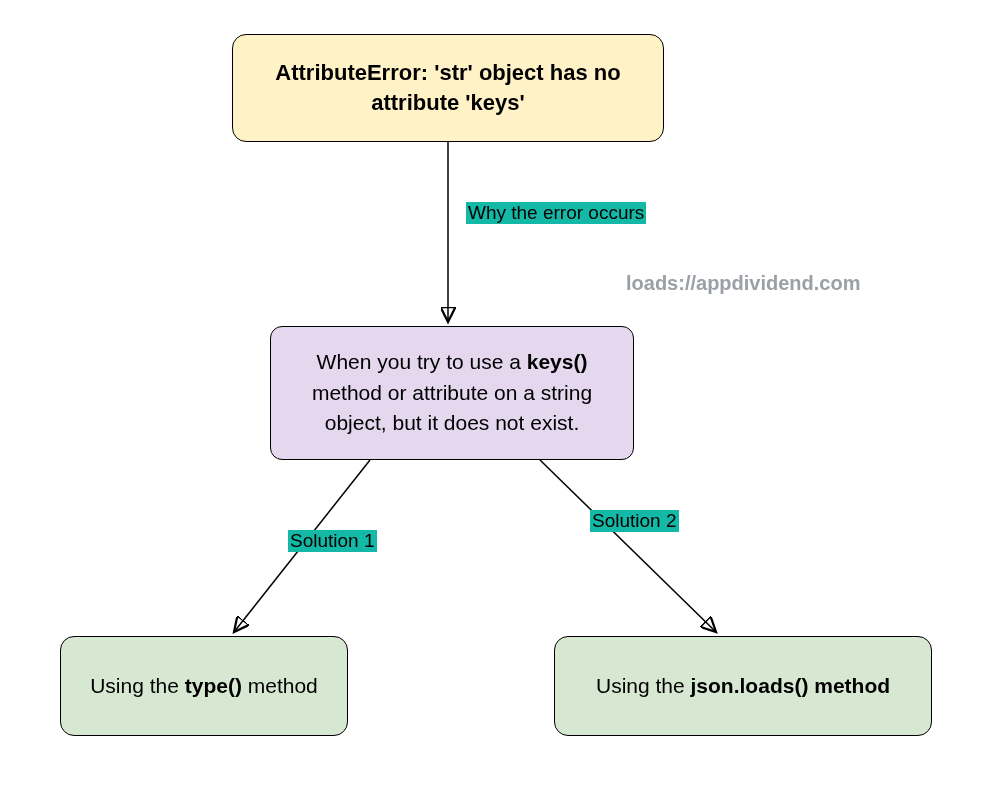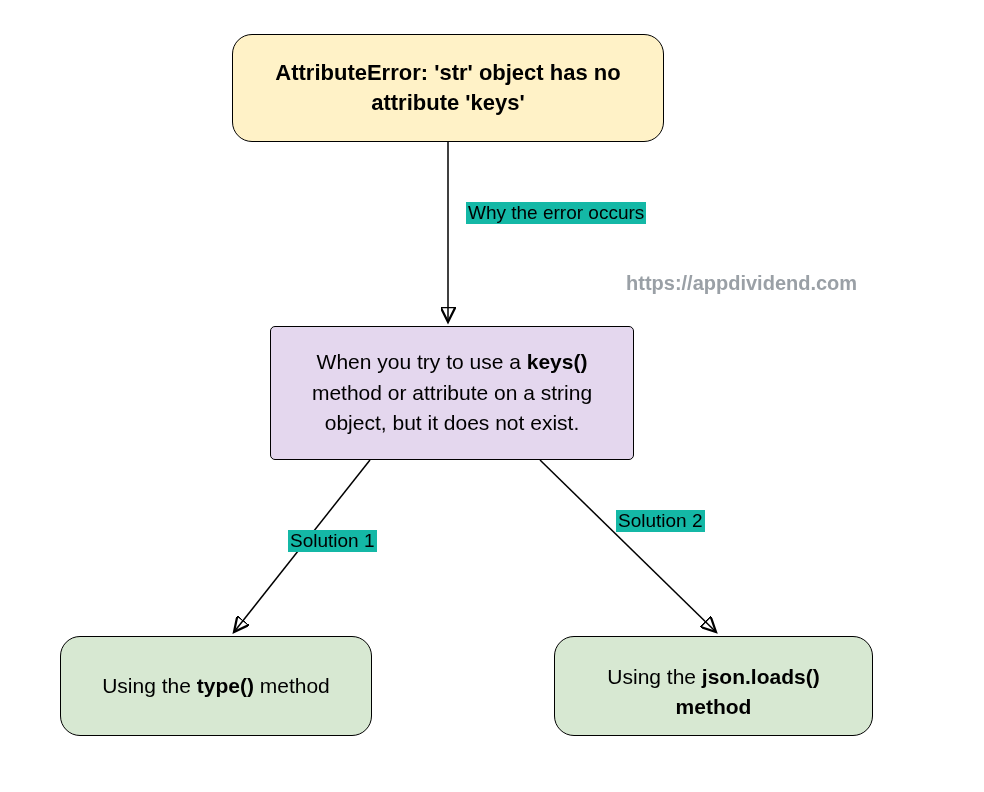--- a/index.html
+++ b/index.html
@@ -14,7 +14,7 @@
     .node {
       position: absolute;
       border: 1.5px solid #000;
-      border-radius: 20px;
+      border-radius: 14px;
       display: flex;
       align-items: center;
       justify-content: center;

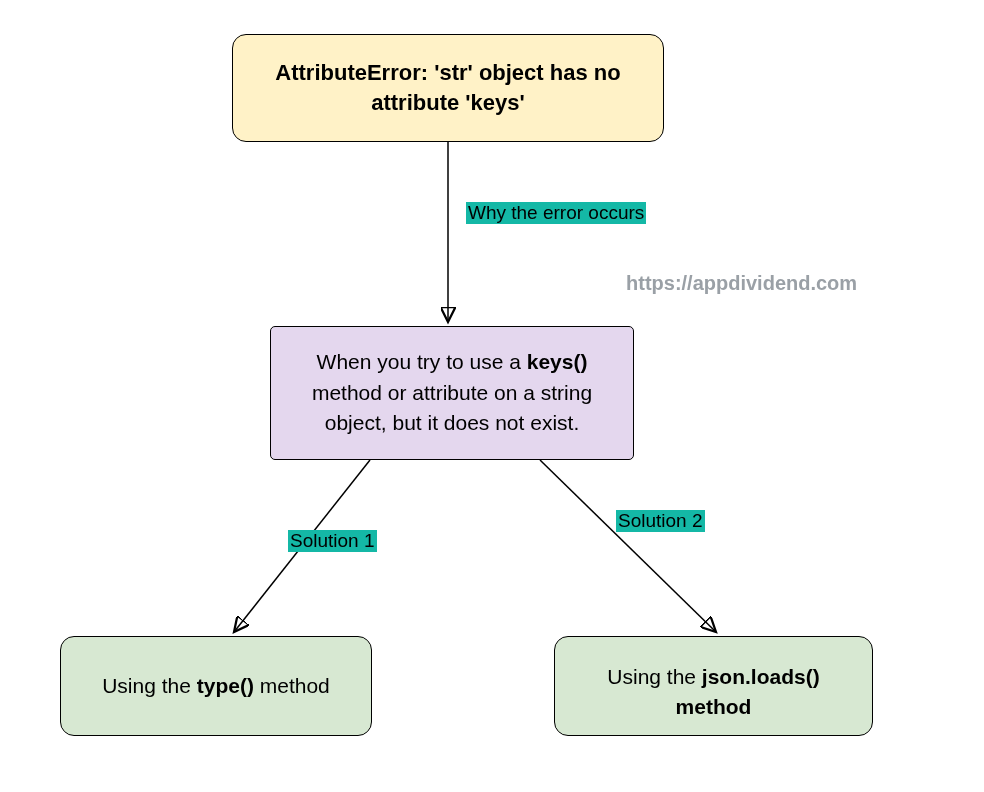--- a/index.html
+++ b/index.html
@@ -110,7 +110,7 @@
 
 <div class="edge-label lbl-why">Why the error occurs</div>
 
-<div class="watermark">https://appdividend.com</div>
+<div class="watermark">loads://appdividend.com</div>
 
 <div class="node node-explain">
   <div class="text">

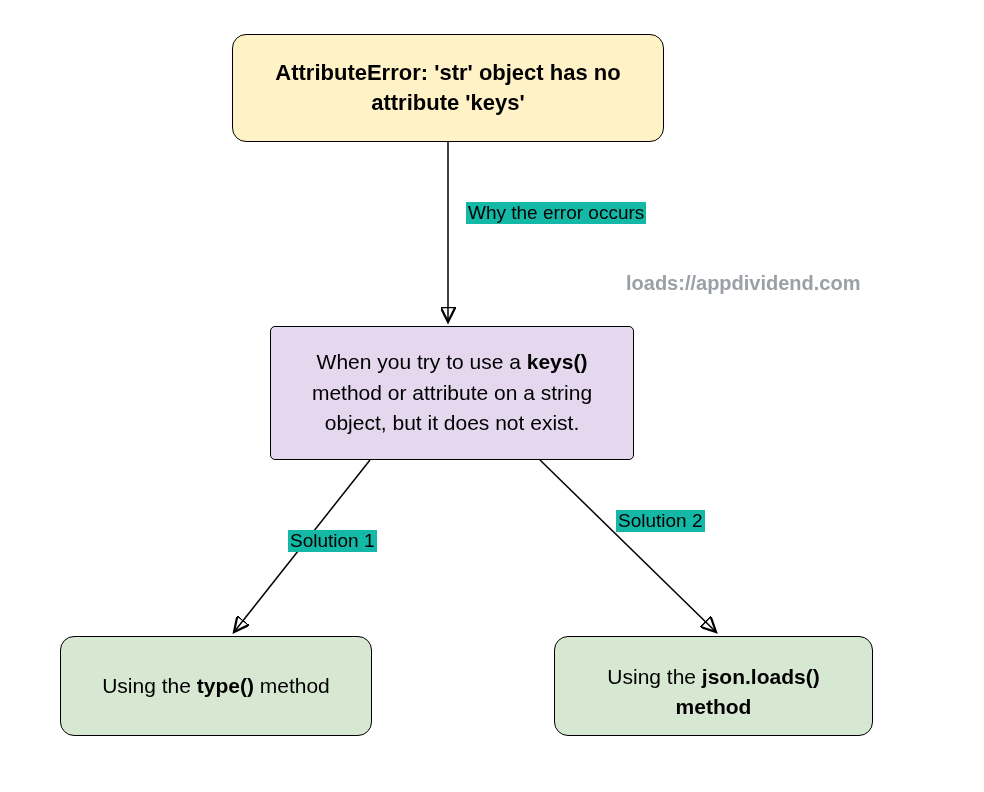--- a/index.html
+++ b/index.html
@@ -36,7 +36,7 @@
     }
     .node-explain {
       background: #e4d7ee;
-      border-radius: 5px;
+      border-radius: 12px;
       left: 270px;
       top: 326px;
       width: 364px;

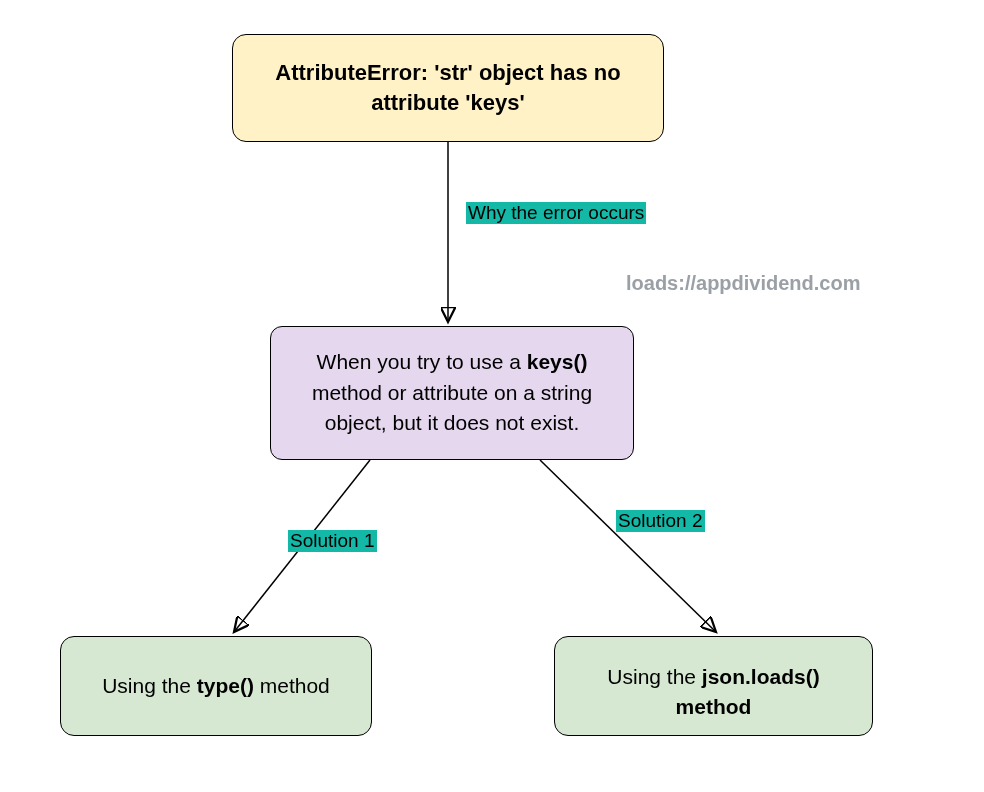--- a/index.html
+++ b/index.html
@@ -81,7 +81,7 @@
     }
     .lbl-why  { left: 466px; top: 202px; }
     .lbl-sol1 { left: 288px; top: 530px; }
-    .lbl-sol2 { left: 616px; top: 510px; }
+    .lbl-sol2 { left: 590px; top: 510px; }
     svg.arrows {
       position: absolute;
       left: 0; top: 0;

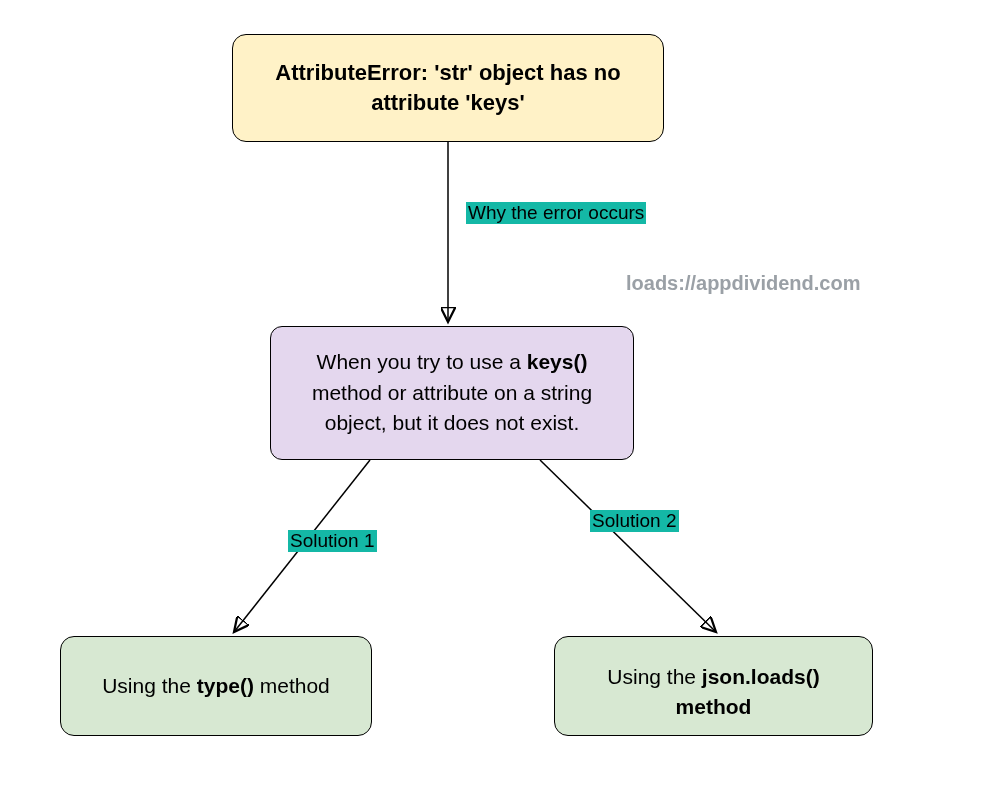--- a/index.html
+++ b/index.html
@@ -54,7 +54,7 @@
       height: 100px;
       top: 636px;
     }
-    .node-sol1 { left: 60px;  width: 312px; }
+    .node-sol1 { left: 60px;  width: 288px; }
     .node-sol2 { left: 554px; width: 319px; align-items: flex-end; }
     .node-sol .text {
       font-size: 21px;

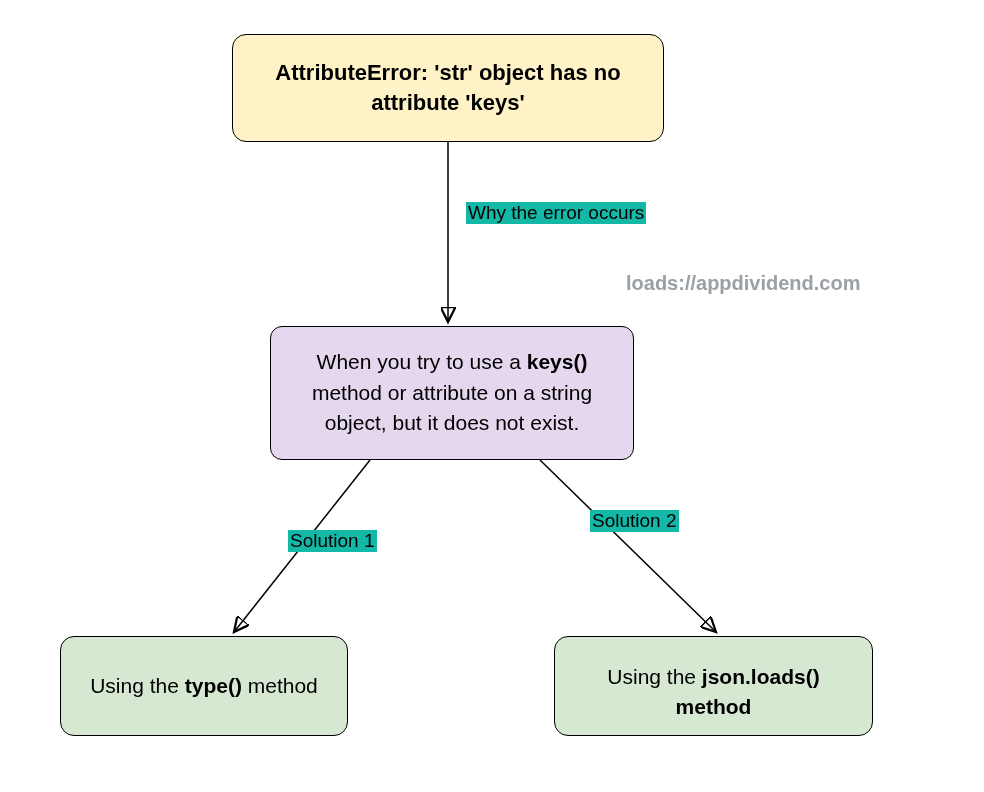--- a/index.html
+++ b/index.html
@@ -55,7 +55,7 @@
       top: 636px;
     }
     .node-sol1 { left: 60px;  width: 288px; }
-    .node-sol2 { left: 554px; width: 319px; align-items: flex-end; }
+    .node-sol2 { left: 554px; width: 378px; }
     .node-sol .text {
       font-size: 21px;
       line-height: 1.4;

